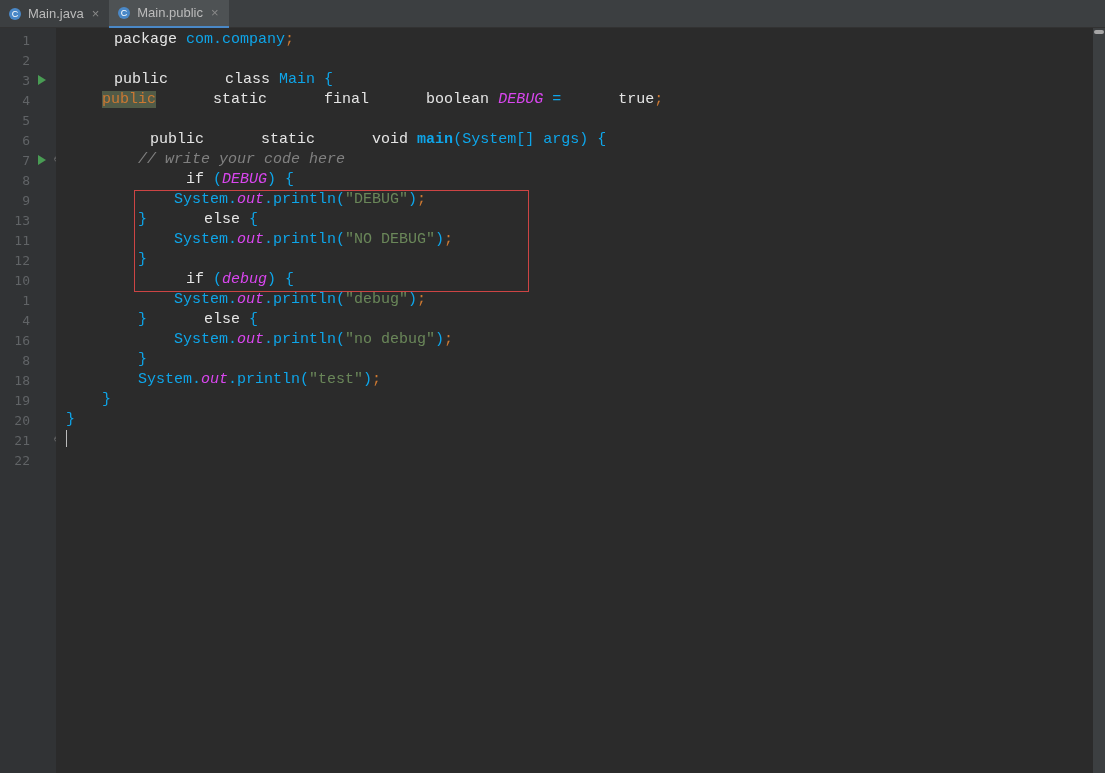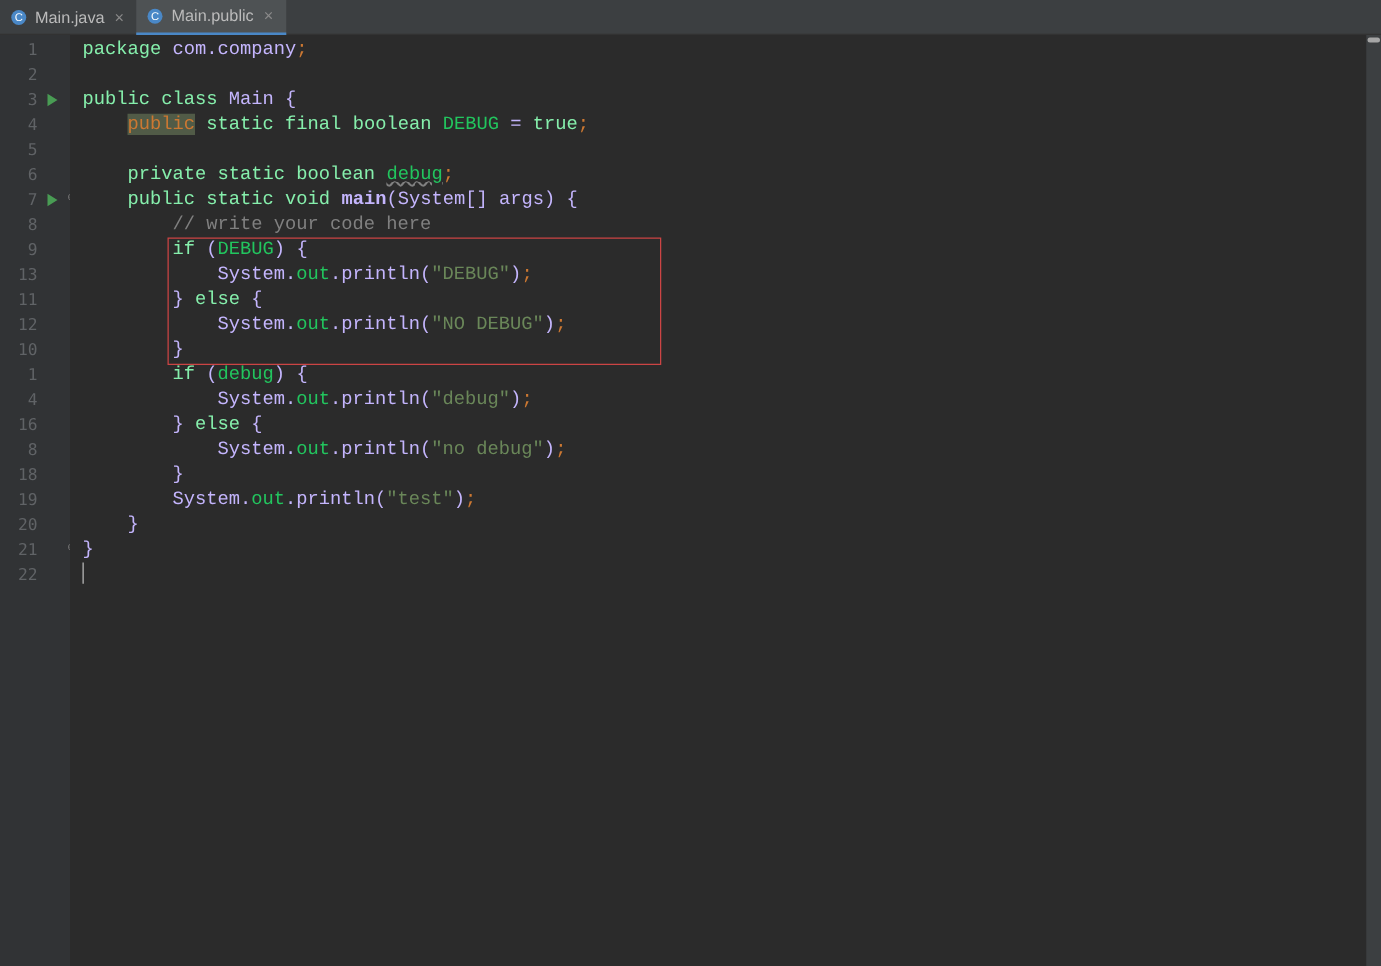--- a/index.html
+++ b/index.html
@@ -118,7 +118,7 @@
   background: #a6a6a6;
   border-radius: 2px;
 }
-.kw { color: #86efac; }
+.kw { color: #e5e5e5; margin-left: 48px; }
 .str { color: #6a8759; }
 .cmt { color: #808080; }
 .field-it { color: #22c55e; }

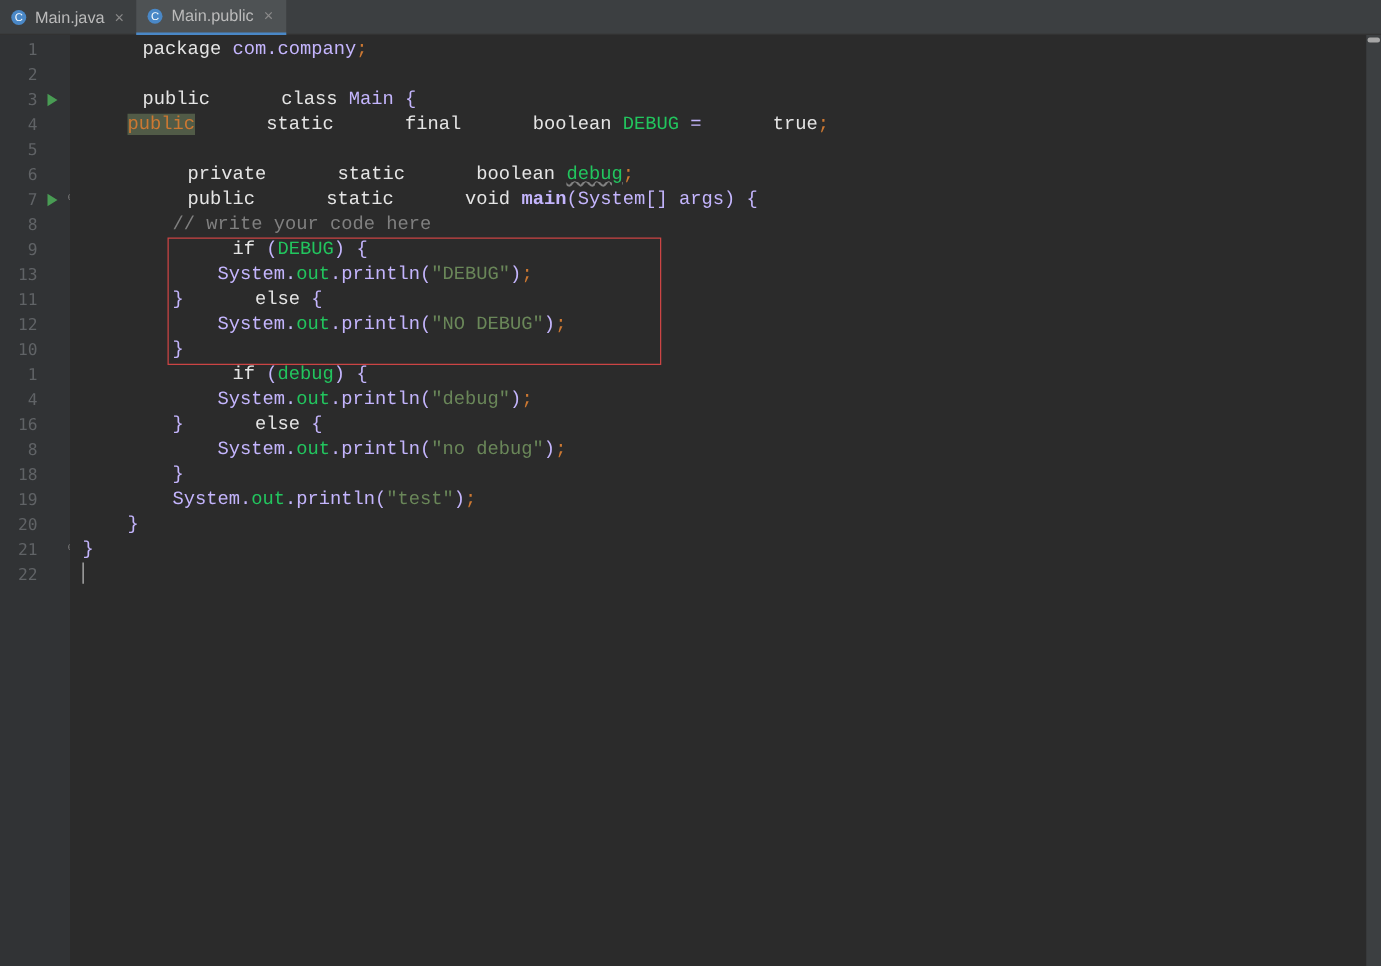--- a/index.html
+++ b/index.html
@@ -123,7 +123,7 @@
 .cmt { color: #808080; }
 .field-it { color: #22c55e; }
 .punct { color: #cc7832; }
-.gray { color: #c4b5fd; }
+.gray { color: #0ea5e9; }
 .bold { font-weight: 600; }
 .hl-kw { background: #515b47; color: #cc7832; }
 .underline-wavy { text-decoration: underline wavy #808080; }

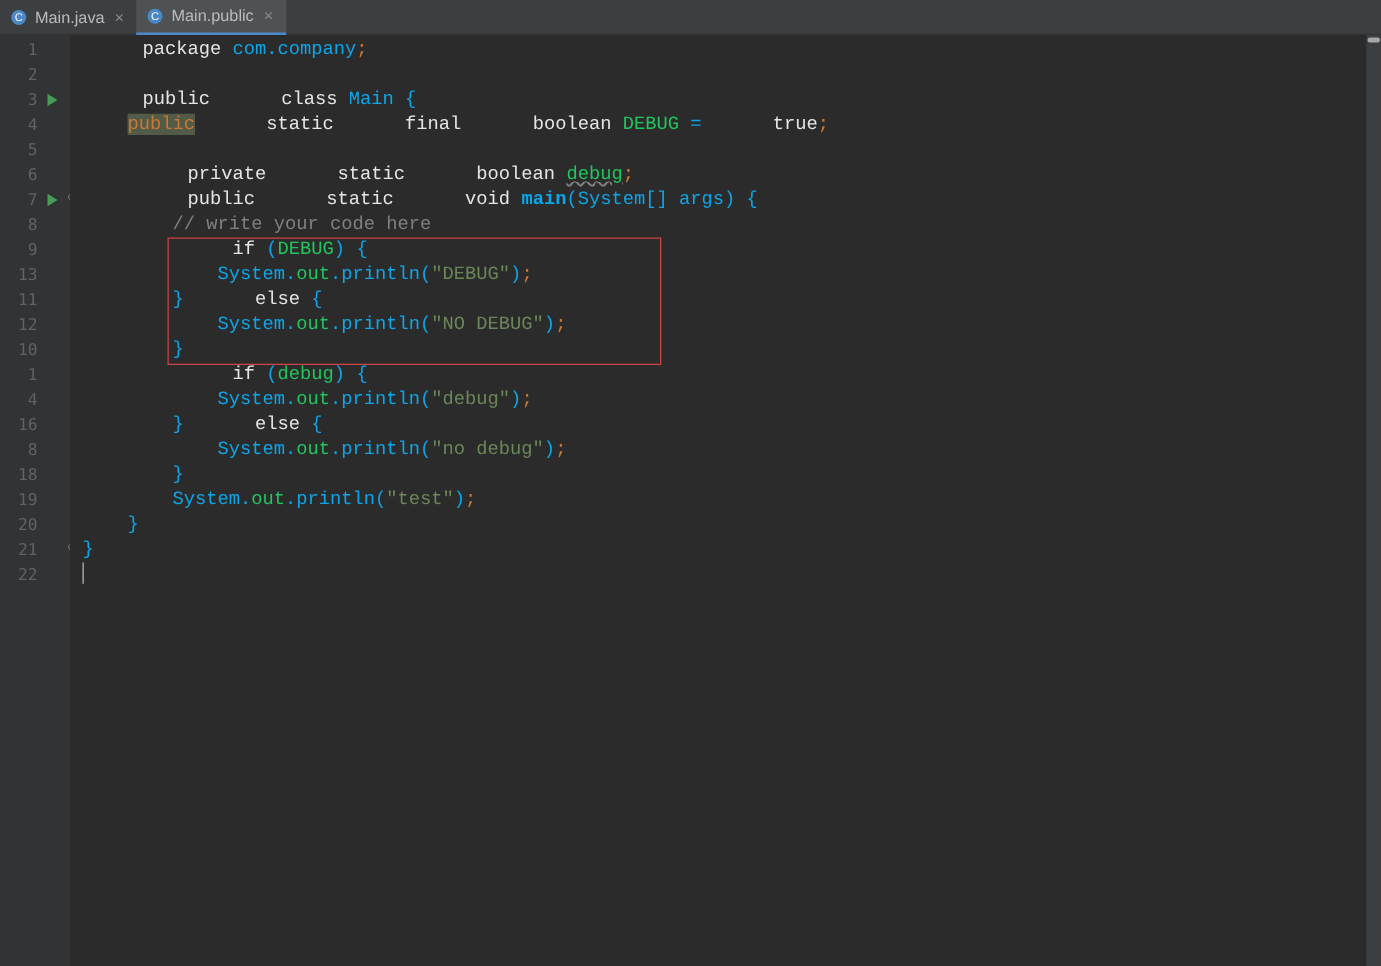--- a/index.html
+++ b/index.html
@@ -121,7 +121,7 @@
 .kw { color: #e5e5e5; margin-left: 48px; }
 .str { color: #6a8759; }
 .cmt { color: #808080; }
-.field-it { color: #22c55e; }
+.field-it { color: #d946ef; font-style: italic; }
 .punct { color: #cc7832; }
 .gray { color: #0ea5e9; }
 .bold { font-weight: 600; }

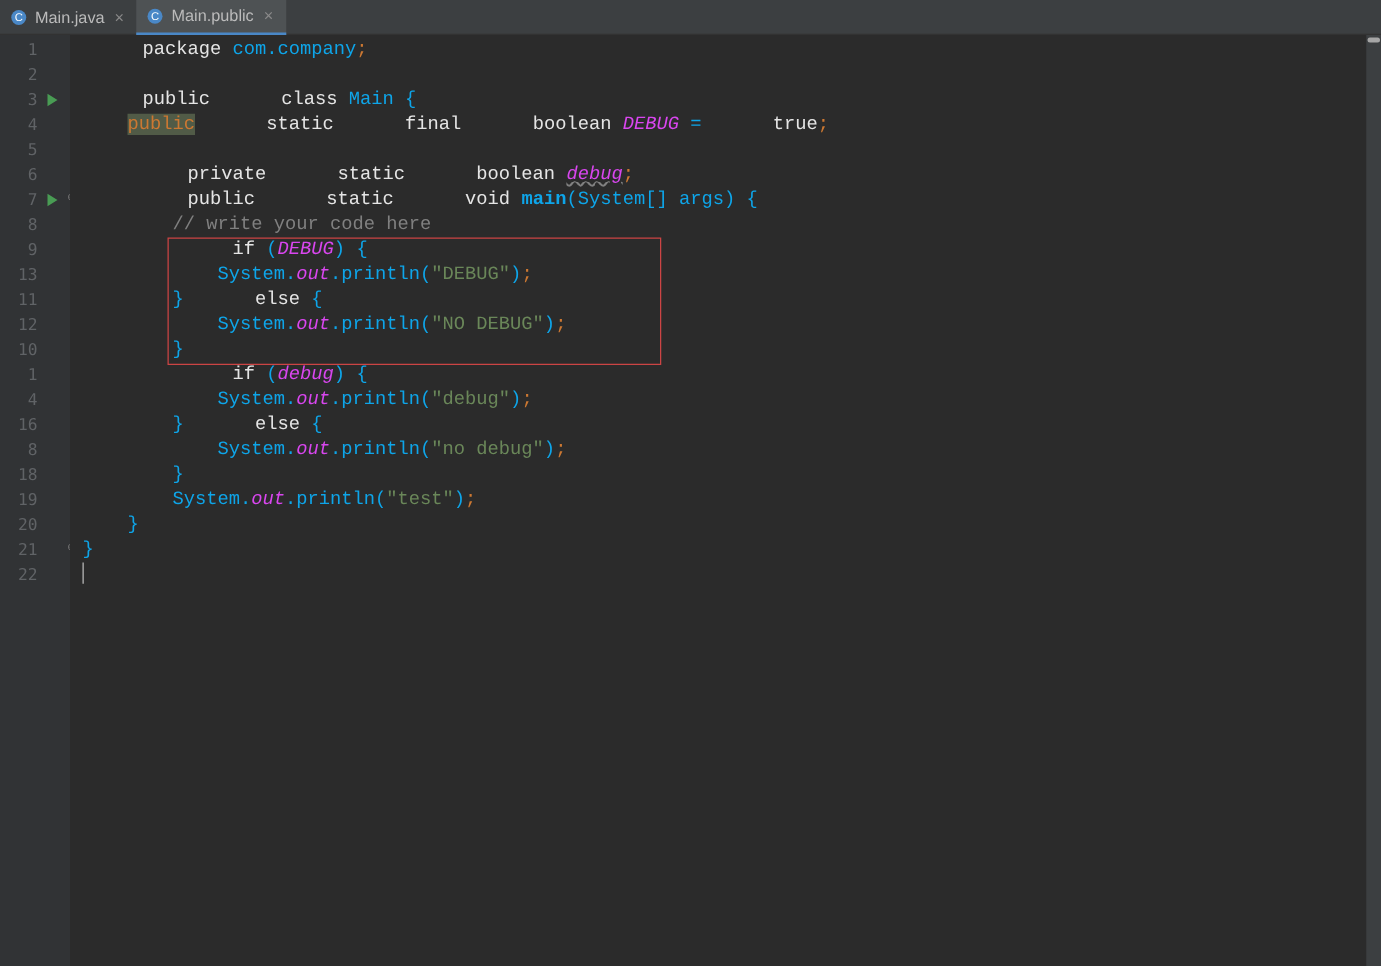--- a/index.html
+++ b/index.html
@@ -251,7 +251,6 @@
     <div class="code-line"><span class="kw">public</span><span> </span><span class="kw">class</span><span class="gray"> Main </span><span class="gray">{</span></div>
     <div class="code-line">    <span class="hl-kw">public</span><span> </span><span class="kw">static</span><span> </span><span class="kw">final</span><span> </span><span class="kw">boolean</span><span> </span><span class="field-it">DEBUG</span><span class="gray"> = </span><span class="kw">true</span><span class="punct">;</span></div>
     <div class="code-line"></div>
-    <div class="code-line">    <span class="kw">private</span><span> </span><span class="kw">static</span><span> </span><span class="kw">boolean</span><span> </span><span class="field-it underline-wavy">debug</span><span class="punct">;</span></div>
     <div class="code-line">    <span class="kw">public</span><span> </span><span class="kw">static</span><span> </span><span class="kw">void</span><span> </span><span class="gray bold">main</span><span class="gray">(System[] args) </span><span class="gray">{</span></div>
     <div class="code-line">        <span class="cmt">// write your code here</span></div>
     <div class="code-line">        <span class="kw">if</span><span> </span><span class="gray">(</span><span class="field-it">DEBUG</span><span class="gray">)</span><span> </span><span class="gray">{</span></div>

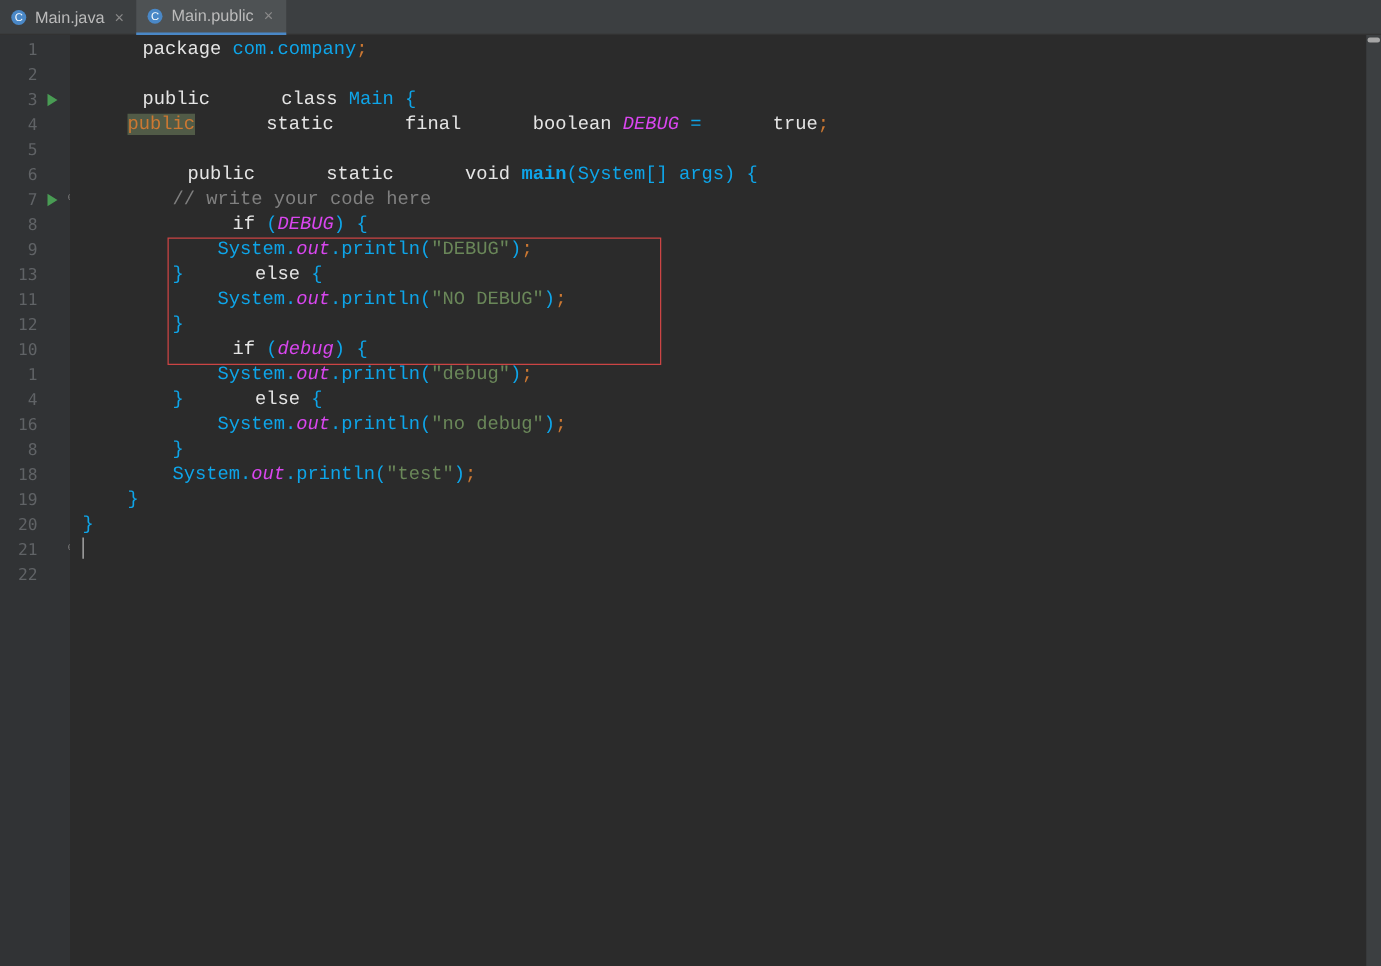--- a/index.html
+++ b/index.html
@@ -120,7 +120,7 @@
 }
 .kw { color: #e5e5e5; margin-left: 48px; }
 .str { color: #6a8759; }
-.cmt { color: #808080; }
+.cmt { color: #808080; font-style: italic; }
 .field-it { color: #d946ef; font-style: italic; }
 .punct { color: #cc7832; }
 .gray { color: #0ea5e9; }

